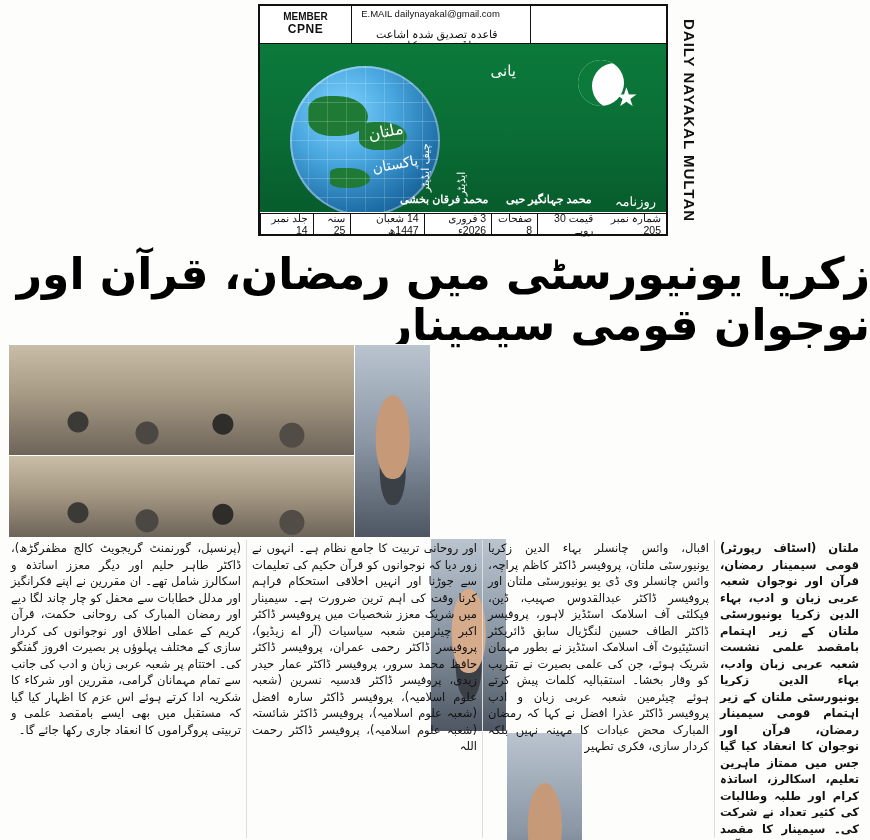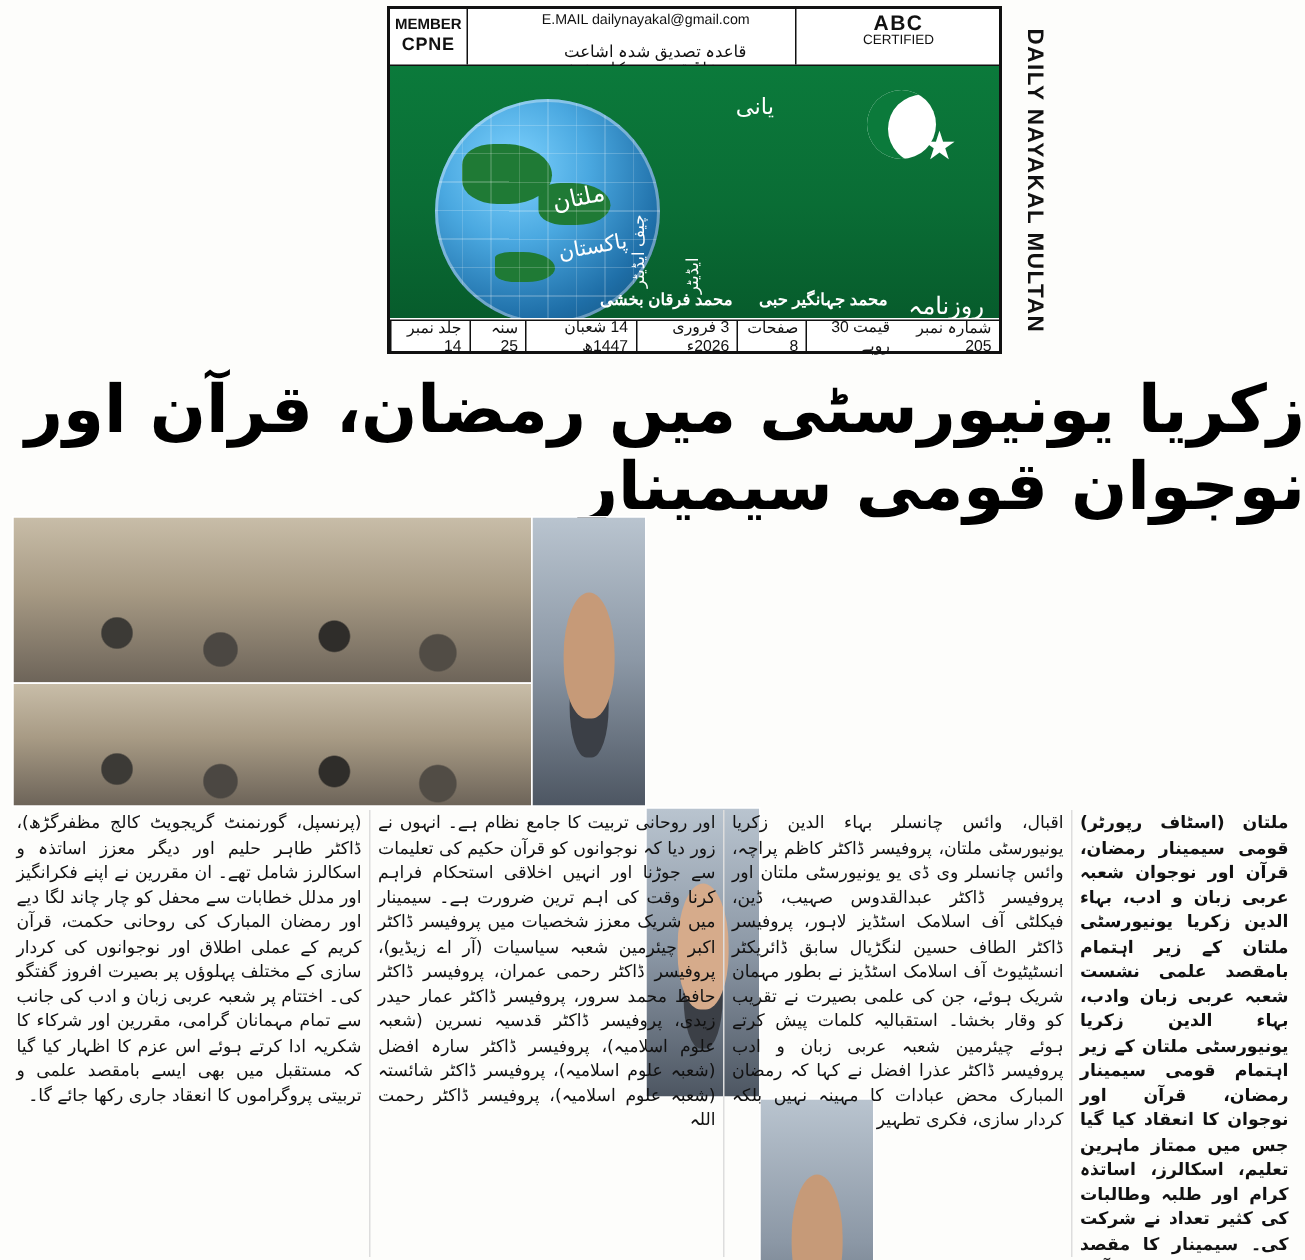--- a/index.html
+++ b/index.html
@@ -35,7 +35,7 @@
     box-sizing:border-box;
   }
   .mh-member{
-    position:absolute;left:0;top:0;width:52px;height:37px;
+    position:absolute;left:0;top:0;width:92px;height:37px;
     border-right:1px solid #111;
     text-align:center;
     font-size:10px;font-weight:bold;line-height:12px;

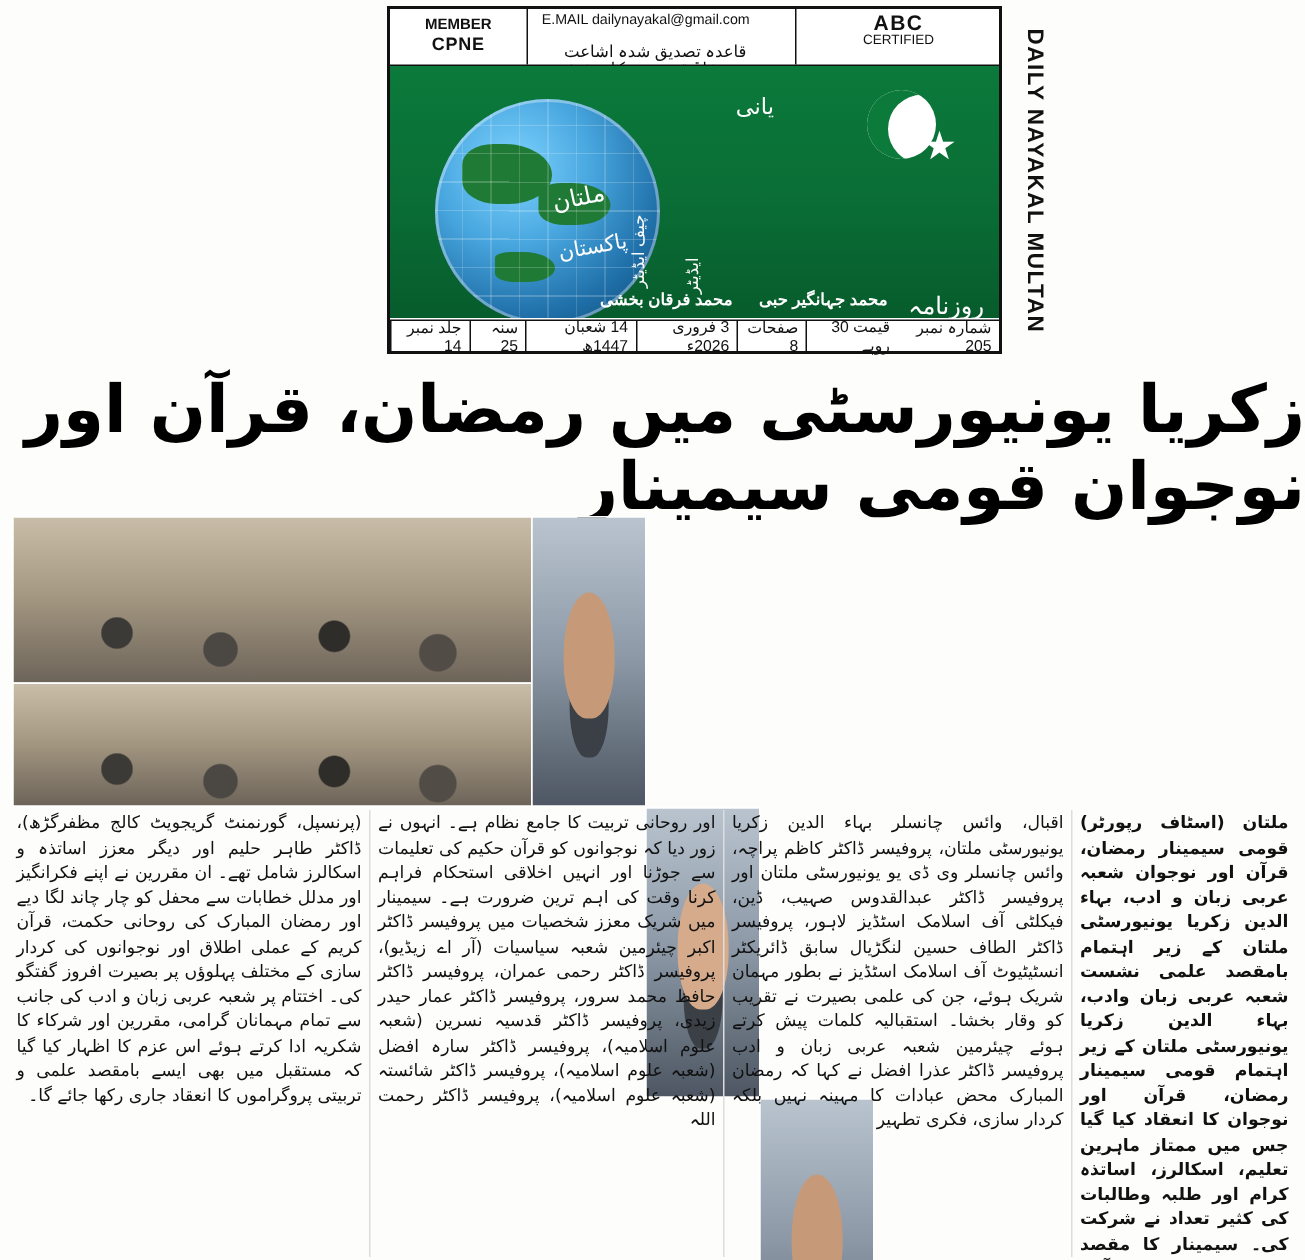--- a/index.html
+++ b/index.html
@@ -227,10 +227,6 @@
         <div class="mh-email">
           <div>E.MAIL dailynayakal@gmail.com</div>
           <div style="direction:rtl;font-size:9px;margin-top:20px">صداقت میں سچ کا ہمدرد</div>
-        </div>
-        <div class="mh-abc">
-          <div class="abc">ABC</div>
-          <div>CERTIFIED</div>
         </div>
         <div class="mh-urdu-r" style="left:76px;right:auto;top:22px;margin-left:40px;">قاعدہ تصدیق شدہ اشاعت</div>
       </div>

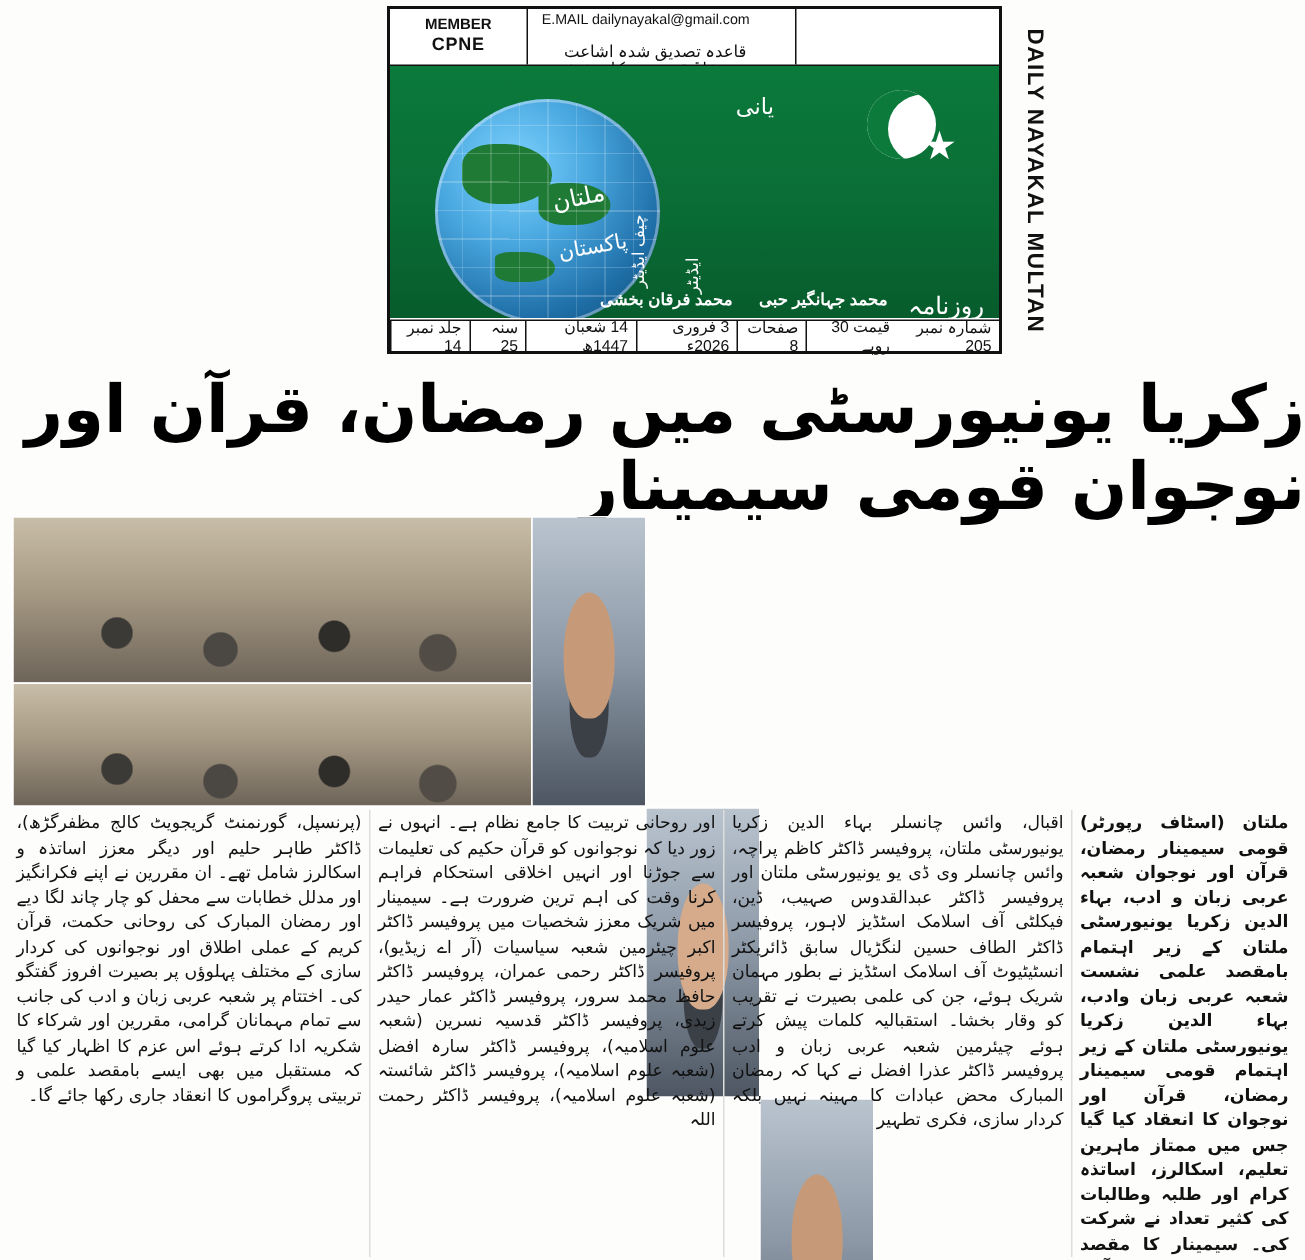--- a/index.html
+++ b/index.html
@@ -101,7 +101,7 @@
     position:absolute;right:150px;top:18px;color:#fff;font-size:15px;direction:rtl;
   }
   .mh-roznama{
-    position:absolute;right:10px;top:150px;color:#fff;font-size:16px;direction:rtl;margin-left:44px;
+    position:absolute;right:10px;top:150px;color:#fff;font-size:13px;direction:rtl;margin-left:44px;
   }
   .mh-city1{
     position:absolute;left:108px;top:78px;color:#fff;font-size:16px;direction:rtl;

